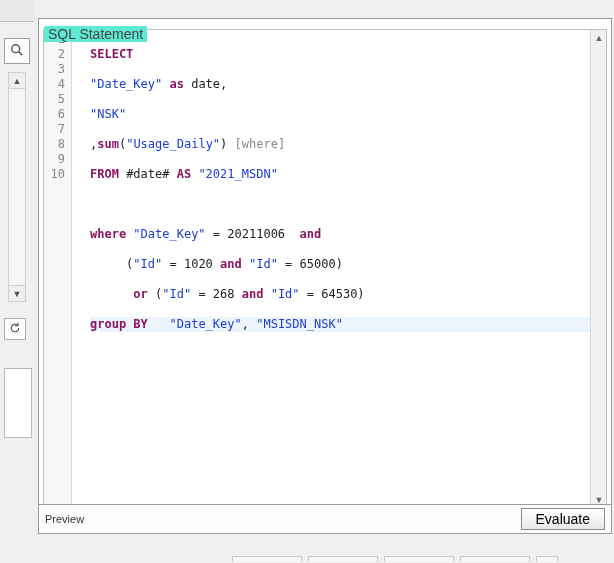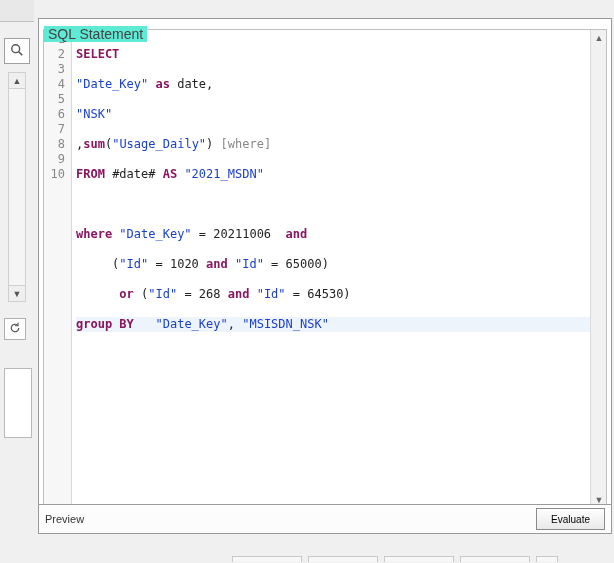--- a/index.html
+++ b/index.html
@@ -122,7 +122,7 @@
     white-space: pre;
     color: #222;
   }
-  .line { height: 15px; }
+  .line { height: 15px; margin-left: 14px; }
   .line.current { background: #eef4fb; }
   .kw { color: #8a1560; font-weight: bold; }
   .str { color: #1a3fc9; }

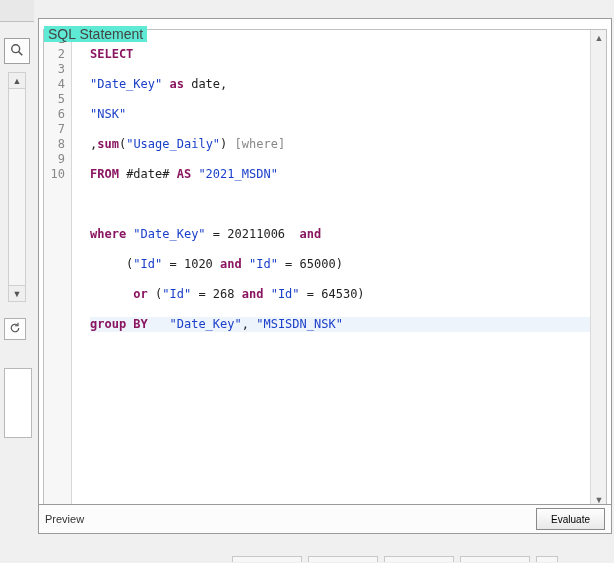--- a/index.html
+++ b/index.html
@@ -161,7 +161,7 @@
     padding: 0 14px;
     background: linear-gradient(#fefefe,#e9e9e9);
     border: 1px solid #8a8a8a;
-    font-size: 10px;
+    font-size: 14px;
     cursor: pointer;
     display:flex; align-items:center;
   }

